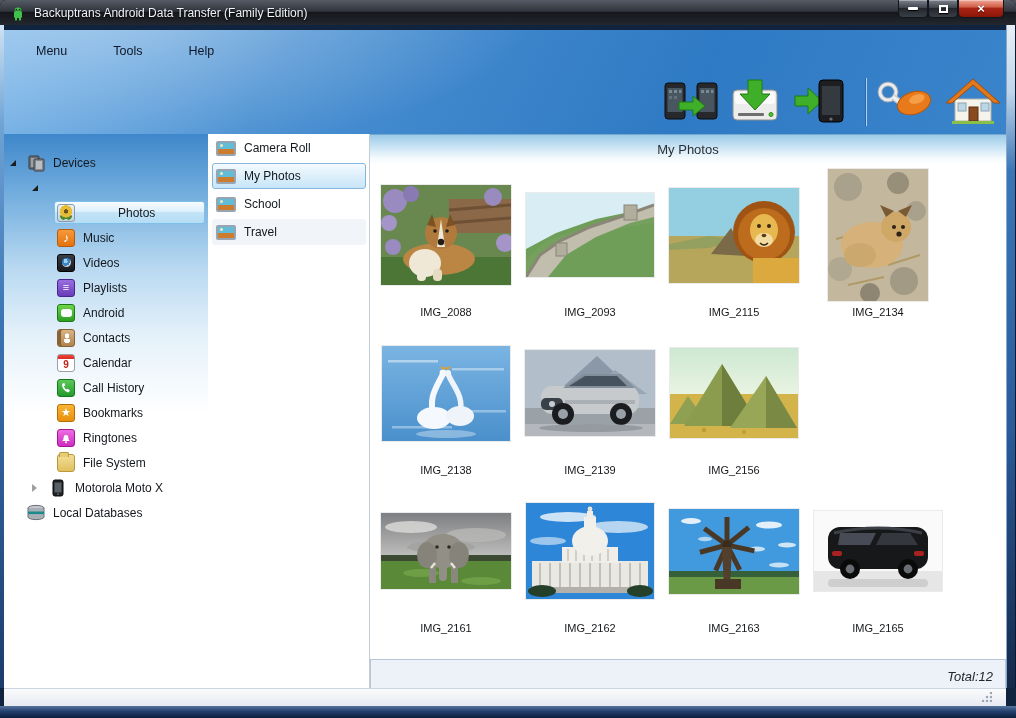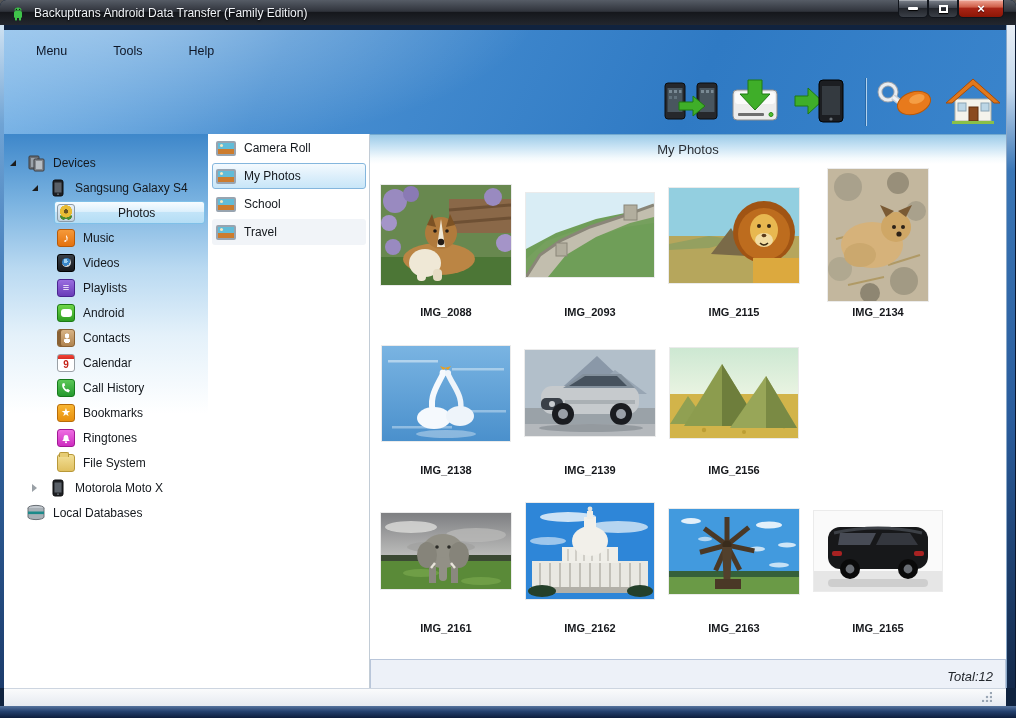--- a/index.html
+++ b/index.html
@@ -236,16 +236,6 @@
       <div class="trow lvl1">
         <span class="exp exp-open">
             <i></i>
-          </span>
-        <span class="hl">
-            <span class="ti ti-plain">
-              <svg width="12" height="18" viewBox="0 0 12 18">
-                <rect x="1" y="1" width="10" height="16" rx="2" fill="#1e2024" stroke="#0a0a0c"></rect>
-                <rect x="2.5" y="3.5" width="7" height="10" fill="#5a6068"></rect>
-                <circle cx="6" cy="15.2" r="0.9" fill="#6a7076"></circle>
-              </svg>
-            </span>
-        <span class="tlabel">Sangsung Galaxy S4</span>
           </span>
       </div>
       <div class="trow lvl2 sel">

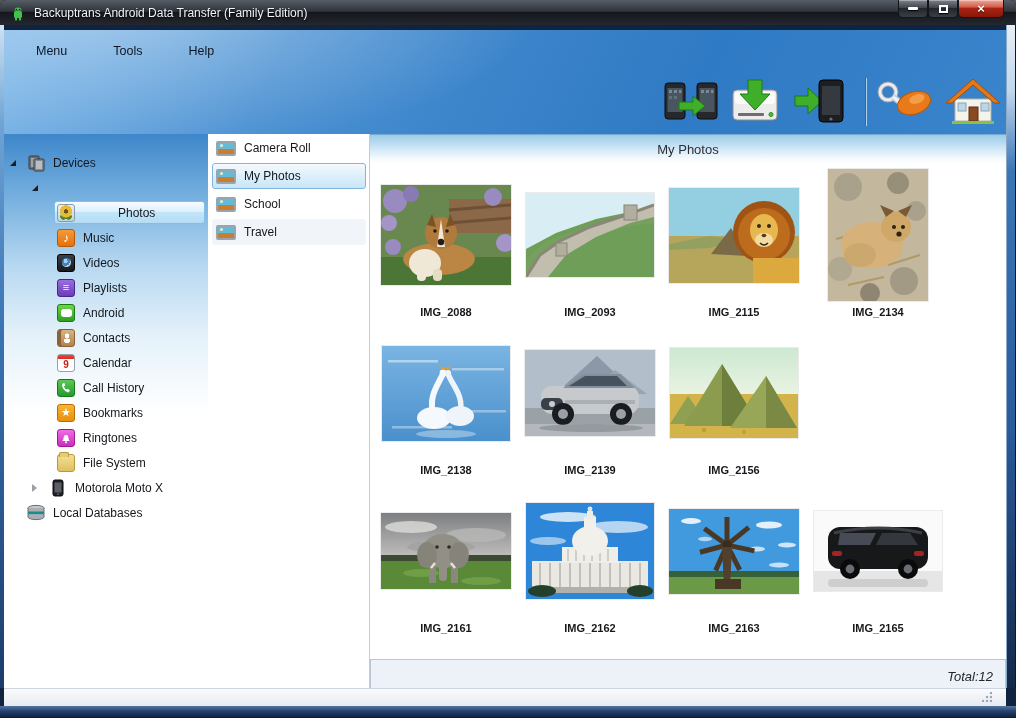--- a/index.html
+++ b/index.html
@@ -111,7 +111,7 @@
     display:flex;align-items:center;justify-content:center;font-size:13px;color:#2a2f35;}
   .grid{position:absolute;left:4px;top:30px;width:600px;}
   .grow{display:flex;height:158px;}
-  .cell{width:144px;display:flex;flex-direction:column;font-weight:bold;}
+  .cell{width:144px;display:flex;flex-direction:column;}
   .imgzone{height:142px;display:flex;align-items:center;justify-content:center;}
   .plabel{height:16px;text-align:center;font-size:11px;color:#16181c;}
   .thumb{box-shadow:0 0 0 1px rgba(0,0,0,.08);}

